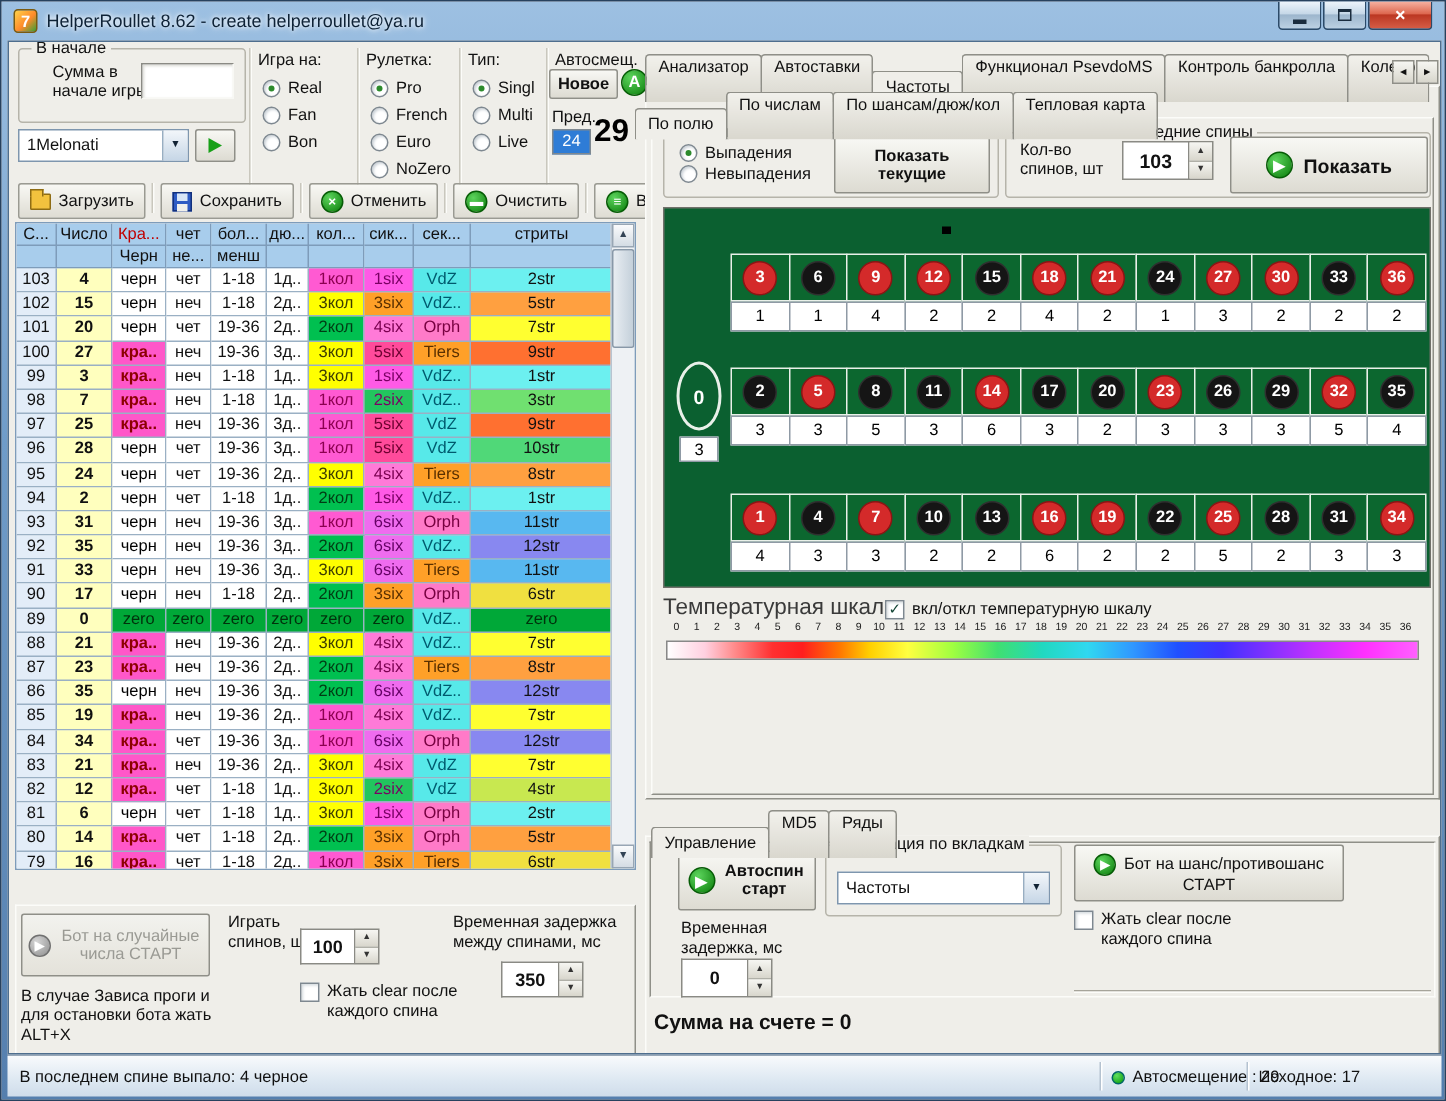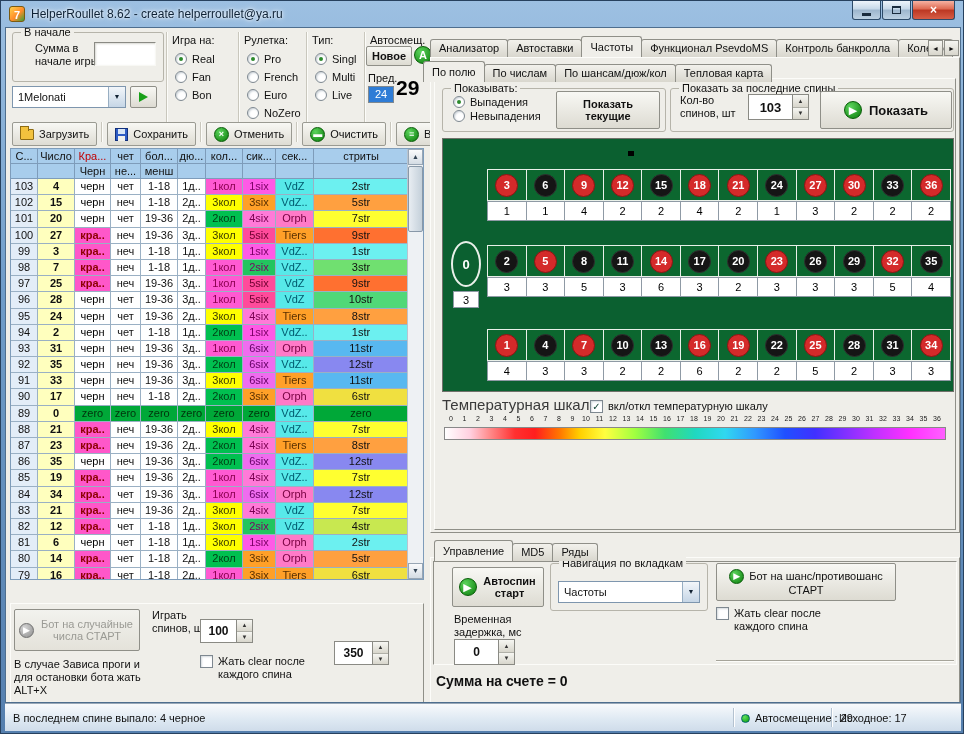--- a/index.html
+++ b/index.html
@@ -77,7 +77,7 @@
 .sarrow{position:absolute;left:0;width:15px;height:16px;background:linear-gradient(#fafbfc,#d4dce4);border:1px solid #98a6b4;font-size:7px;line-height:14px;text-align:center;color:#345}
 .sthumb{position:absolute;left:0;top:17px;width:15px;height:66px;background:linear-gradient(90deg,#e8edf2,#c4d0da);border:1px solid #8898a8;border-radius:2px}
 .tabrow{position:absolute;display:flex;align-items:flex-end;z-index:5}
-.tab{height:18px;line-height:17px;padding:0 8px;background:linear-gradient(#f2f1ec,#d9d7ce);border:1px solid #8f8f88;border-bottom:none;border-radius:3px 3px 0 0;margin-right:-1px;white-space:nowrap}
+.tab{height:32px;line-height:17px;padding:0 8px;background:linear-gradient(#f2f1ec,#d9d7ce);border:1px solid #8f8f88;border-bottom:none;border-radius:3px 3px 0 0;margin-right:-1px;white-space:nowrap}
 .tab.active{height:21px;line-height:20px;background:#efeee9;position:relative;z-index:6}
 .spinner{position:absolute;display:flex;z-index:4}
 .spinval{background:#fff;border:1px solid #8a8a84;border-right:none;display:flex;align-items:center;justify-content:center;font-weight:bold;font-size:12px}

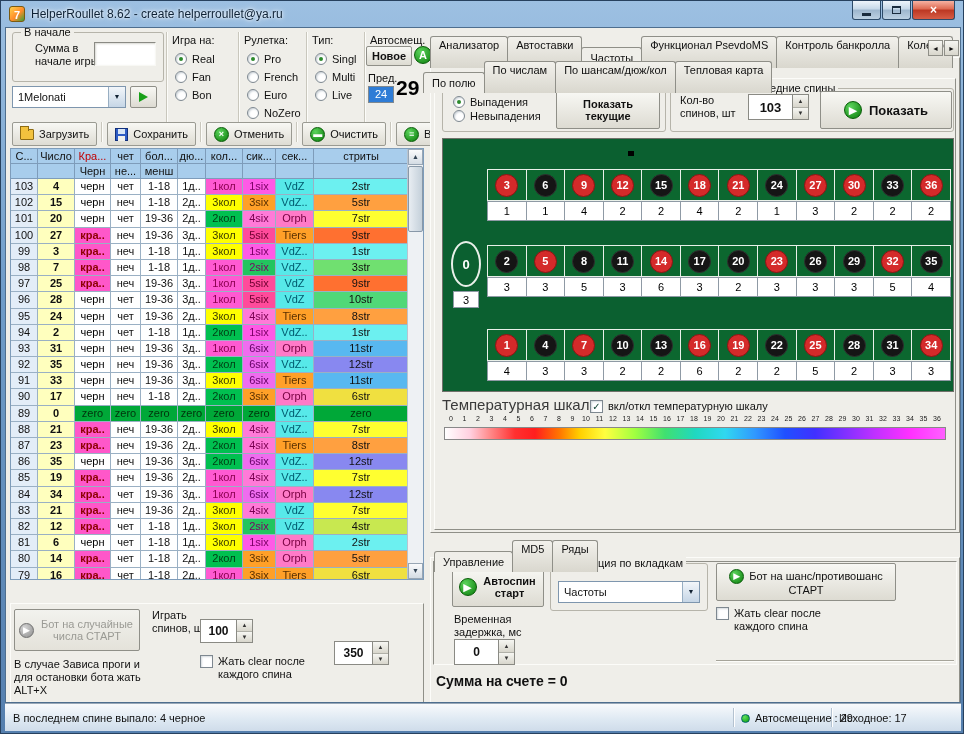--- a/index.html
+++ b/index.html
@@ -586,6 +586,7 @@
       <span class="cb"></span>
       <span class="lbl" style="position:static;width:96px">Жать clear после каждого спина</span>
     </div>
+    <div class="lbl" style="left:296px;top:581px;width:118px">Временная задержка между спинами, мс</div>
     <div class="spinner" style="left:328px;top:613px">
       <div class="spinval" style="width:38px;height:24px">350</div>
       <div class="spinbtns" style="height:24px">

